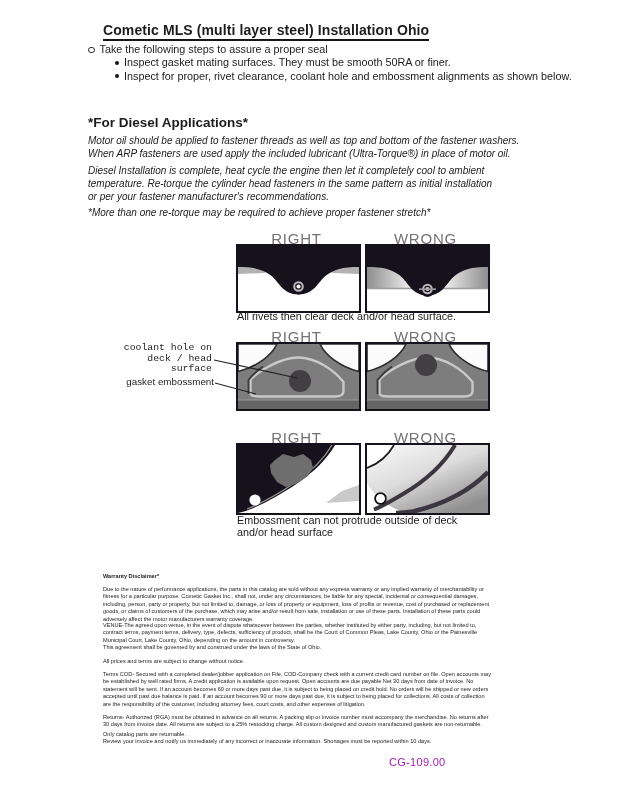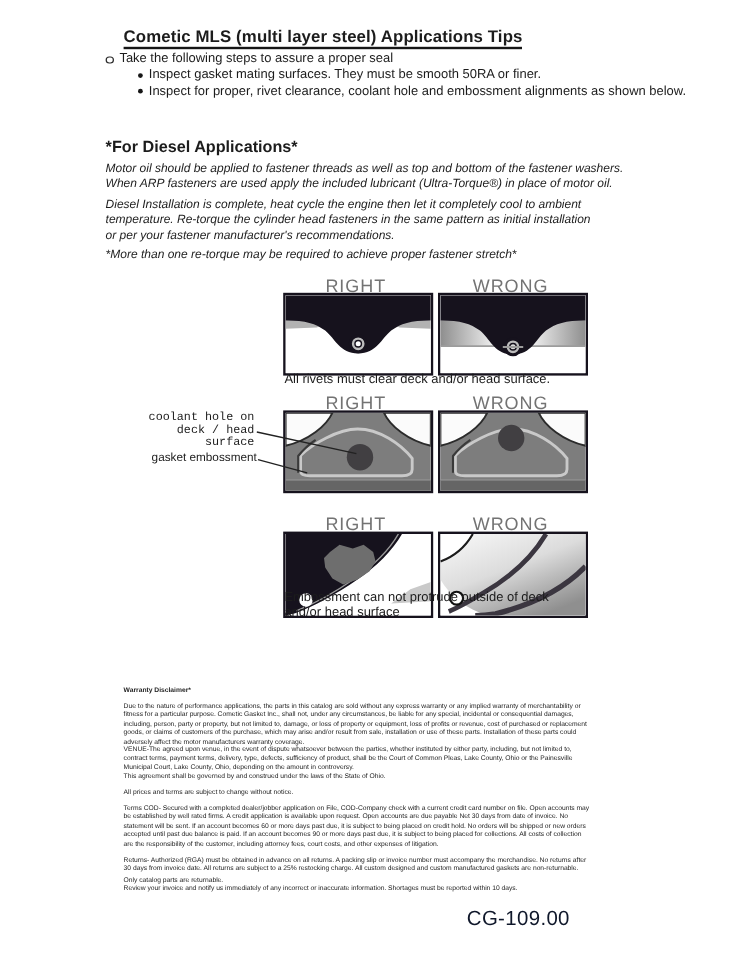--- a/index.html
+++ b/index.html
@@ -36,7 +36,7 @@
 
 <div class="page">
 
-  <div class="abs title">Cometic MLS (multi layer steel) Applications Tips</div>
+  <div class="abs title">Cometic MLS (multi layer steel) Installation Ohio</div>
 
   <div class="abs bullets">
     <div class="b-row">

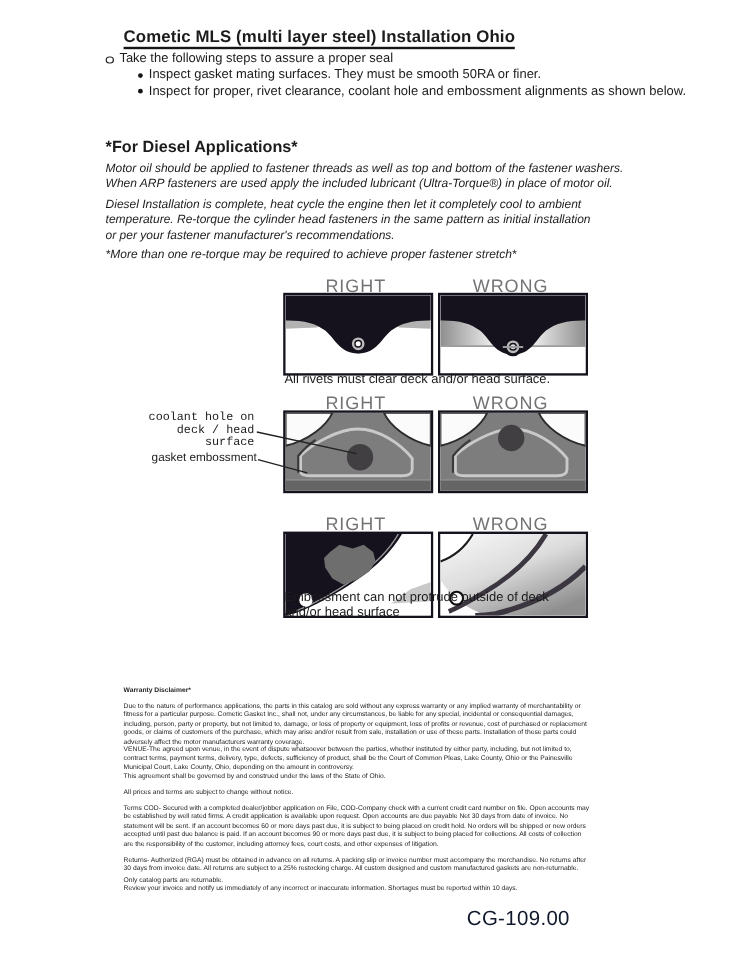--- a/index.html
+++ b/index.html
@@ -95,7 +95,7 @@
     </svg>
   </div>
 
-  <div class="abs dcaption" style="top:311px;">All rivets must clear deck and/or head surface.</div>
+  <div class="abs dcaption" style="top:311px;">All rivets then clear deck and/or head surface.</div>
 
   <div class="abs dlabel" style="left:236px;top:328px;">RIGHT</div>
   <div class="abs dlabel" style="left:365px;top:328px;">WRONG</div>

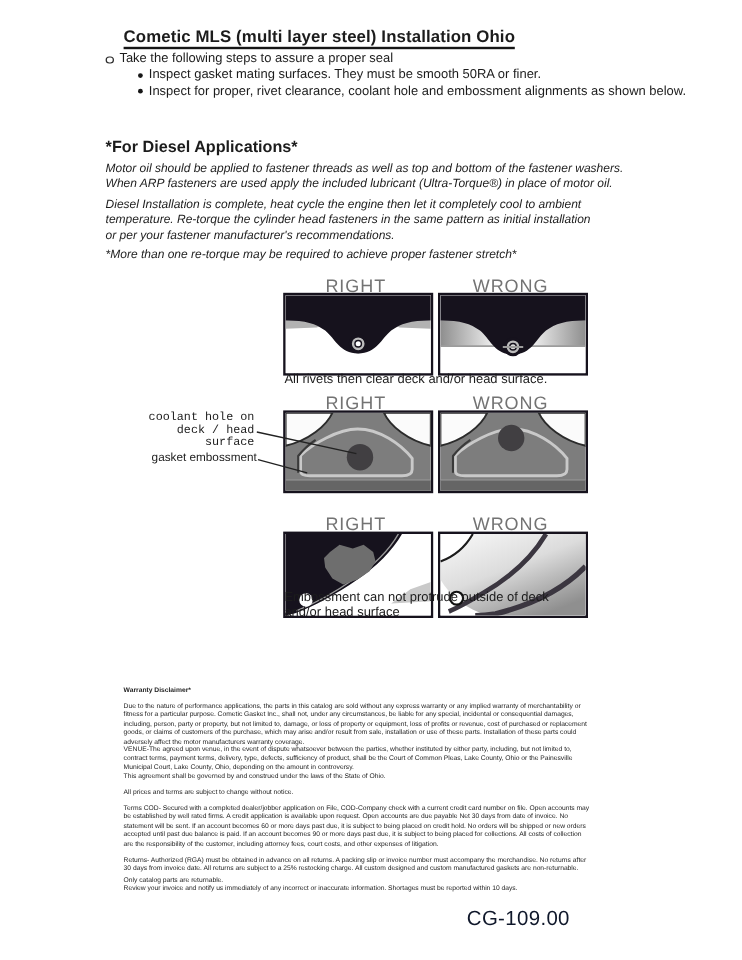--- a/index.html
+++ b/index.html
@@ -168,7 +168,7 @@
     </svg>
   </div>
 
-  <div class="abs dcaption" style="top:493px;">Embossment can not protrude outside of deck
+  <div class="abs dcaption" style="top:515px;">Embossment can not protrude outside of deck
 and/or head surface</div>
 
   <div class="abs legal legal-head" style="top:573px;">Warranty Disclaimer*</div>

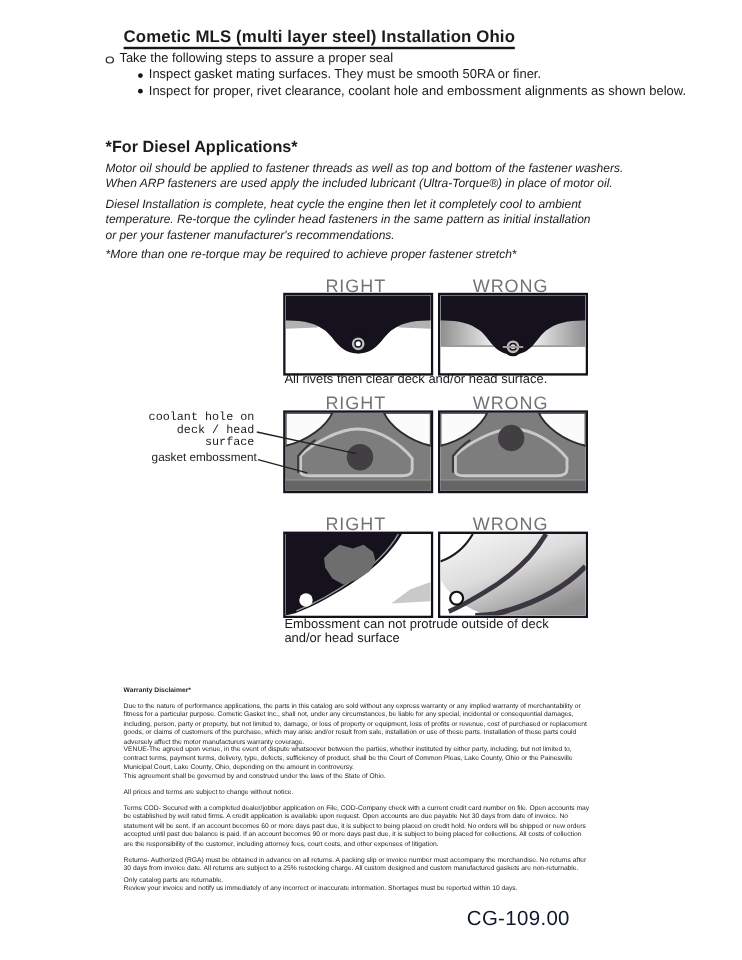--- a/index.html
+++ b/index.html
@@ -29,7 +29,7 @@
   .ann{text-align:right;font-size:9.8px;line-height:10.6px;white-space:pre-line;color:#1c1c1c;}
   .legal{left:103px;width:432px;font-size:5.6px;line-height:7.45px;white-space:pre-line;color:#232323;}
   .legal-head{font-weight:bold;}
-  .pagenum{left:389px;top:756px;font-size:17px;letter-spacing:.3px;color:#0f172a;}
+  .pagenum{left:389px;top:756px;font-size:11px;letter-spacing:.3px;color:#a21caf;}
 </style>
 </head>
 <body>

